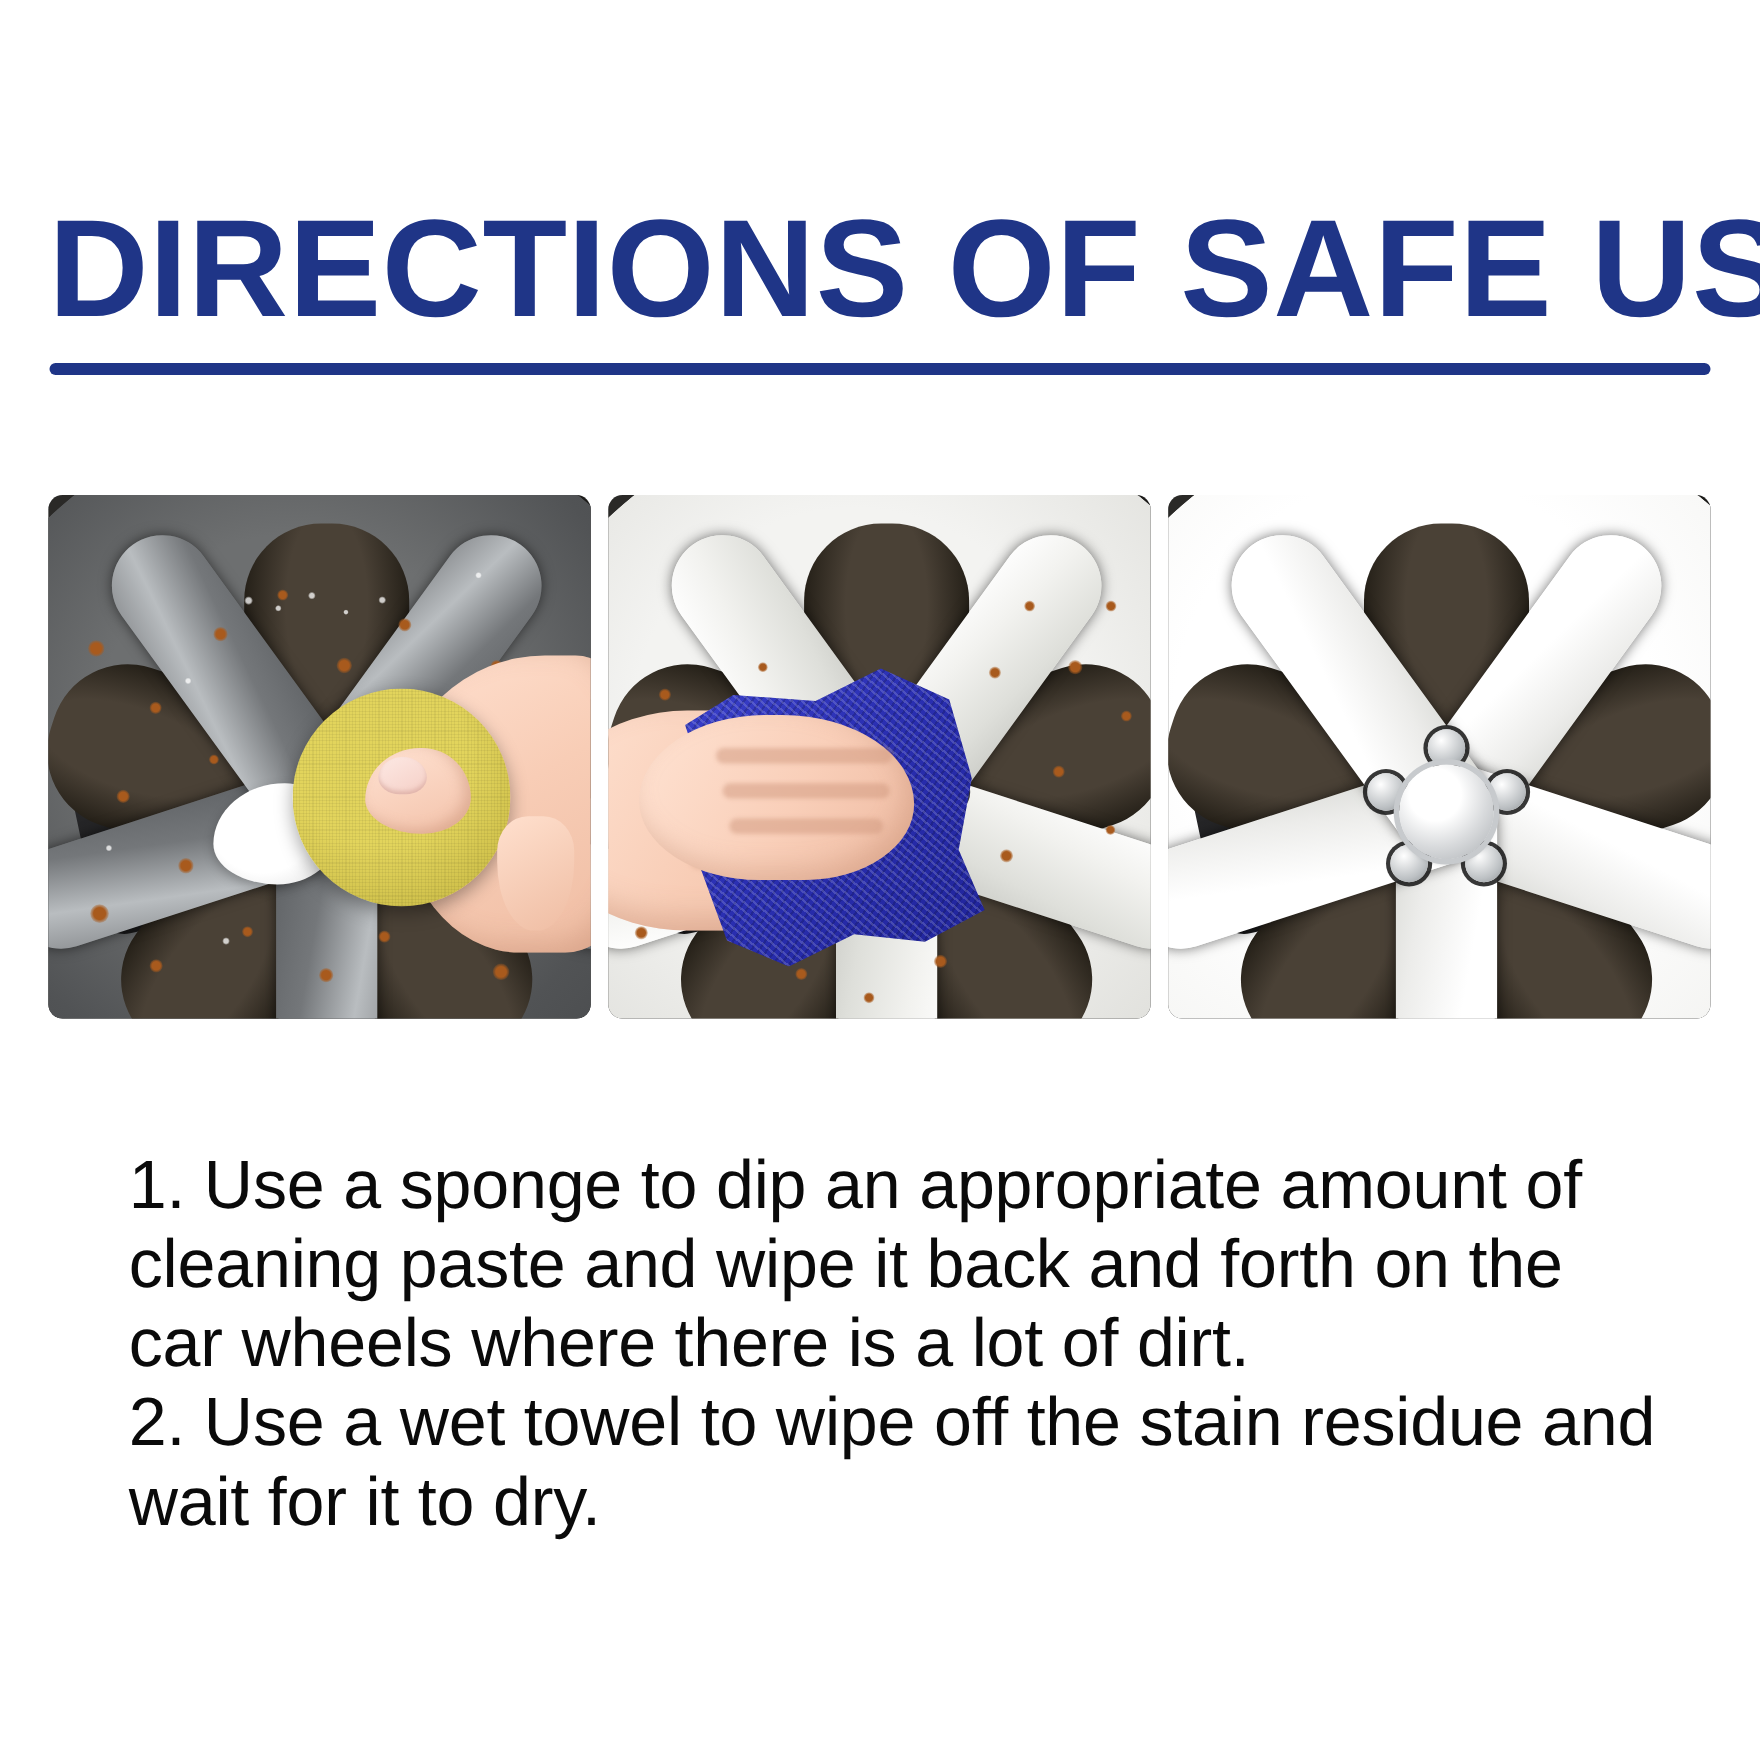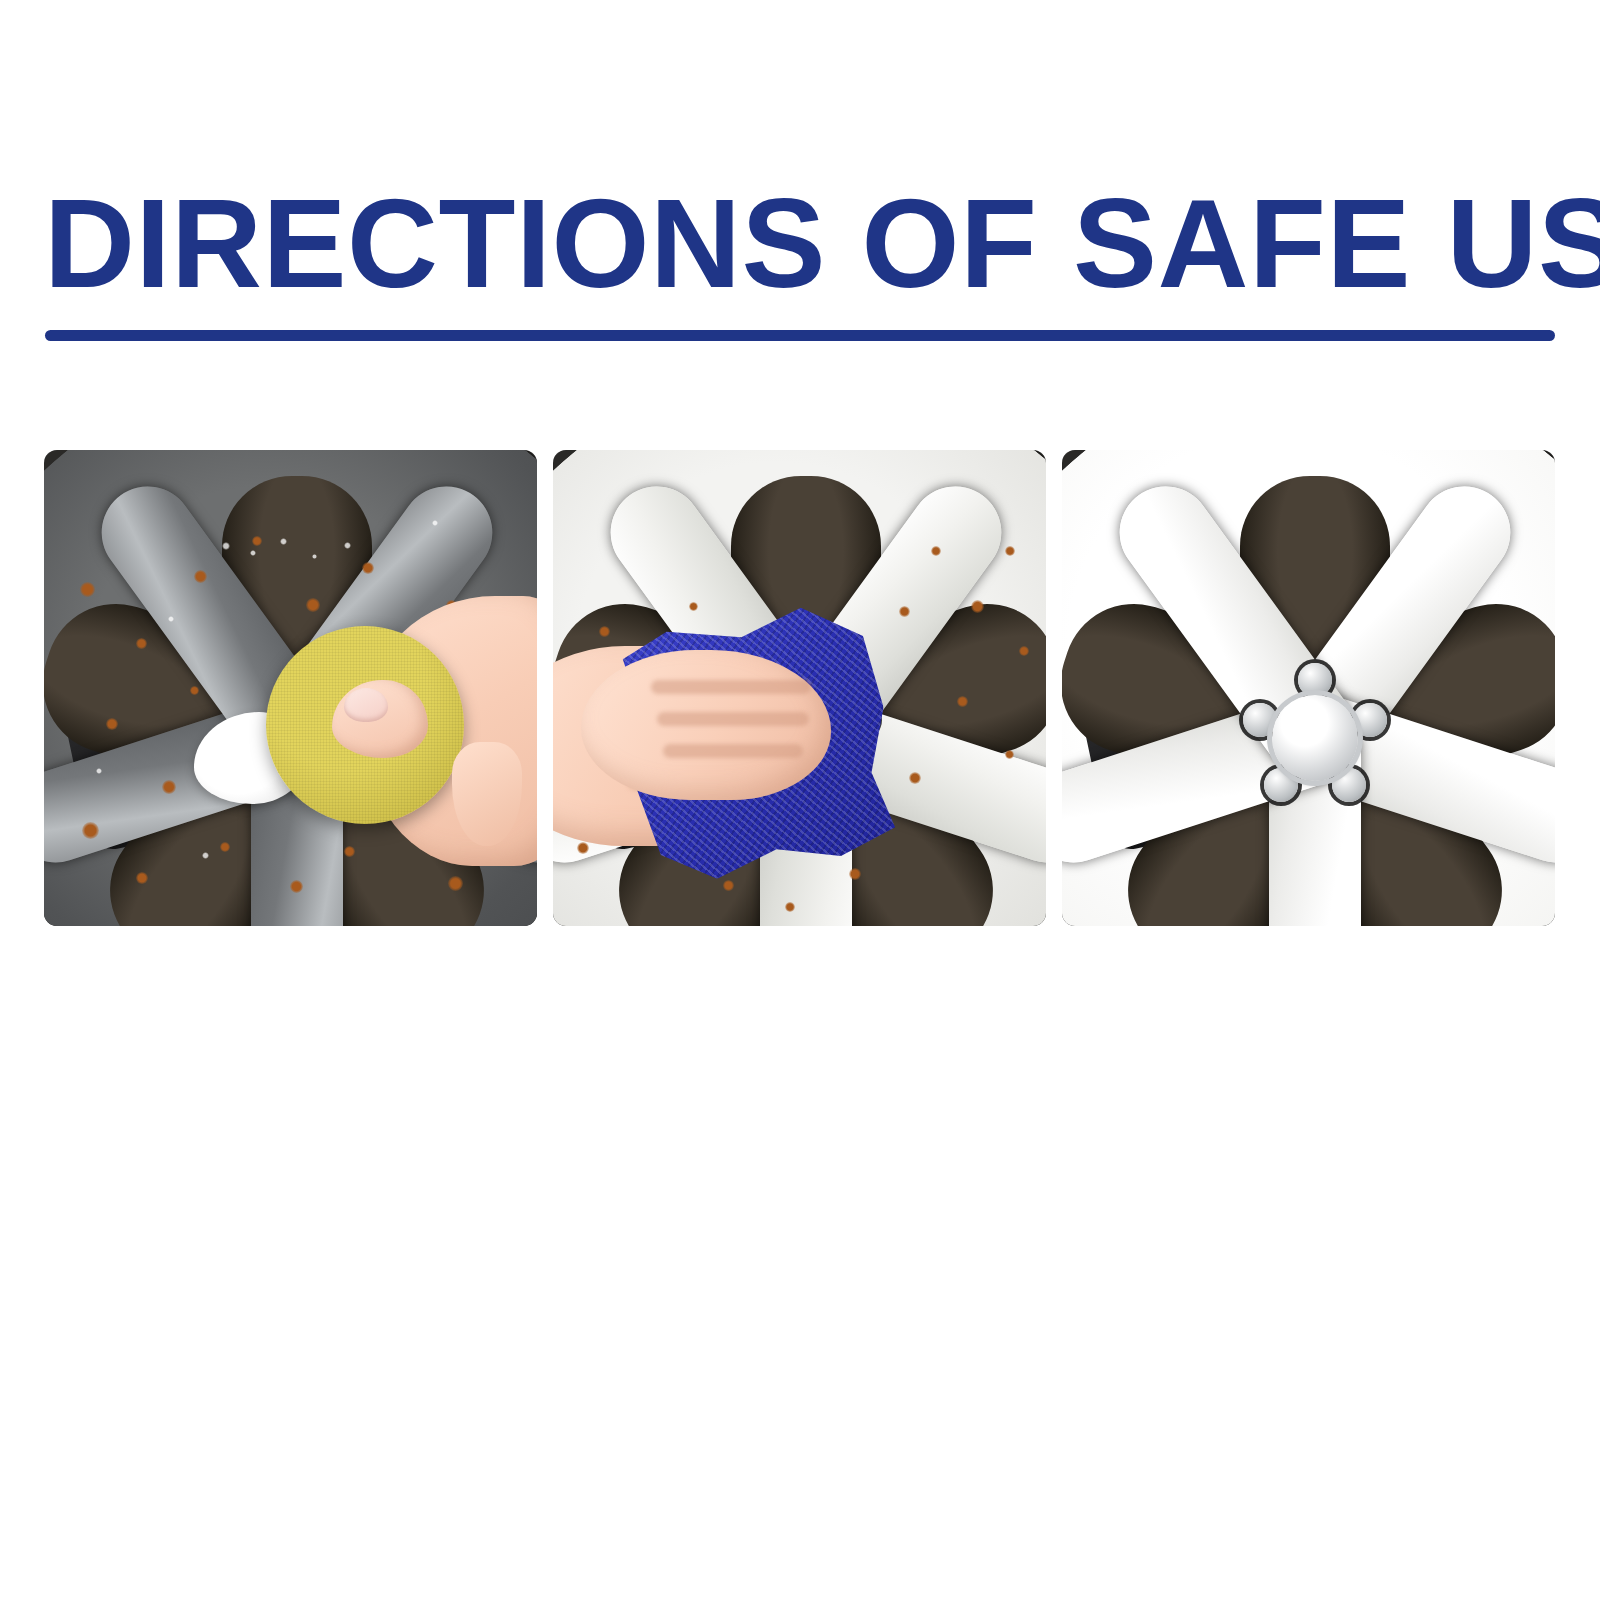--- a/index.html
+++ b/index.html
@@ -498,6 +498,7 @@
   </div>
 
   <div class="body-text">
+    <p>1. Use a sponge to dip an appropriate amount of cleaning paste and wipe it back and forth on the car wheels where there is a lot of dirt.</p>
   </div>
 
 </div>

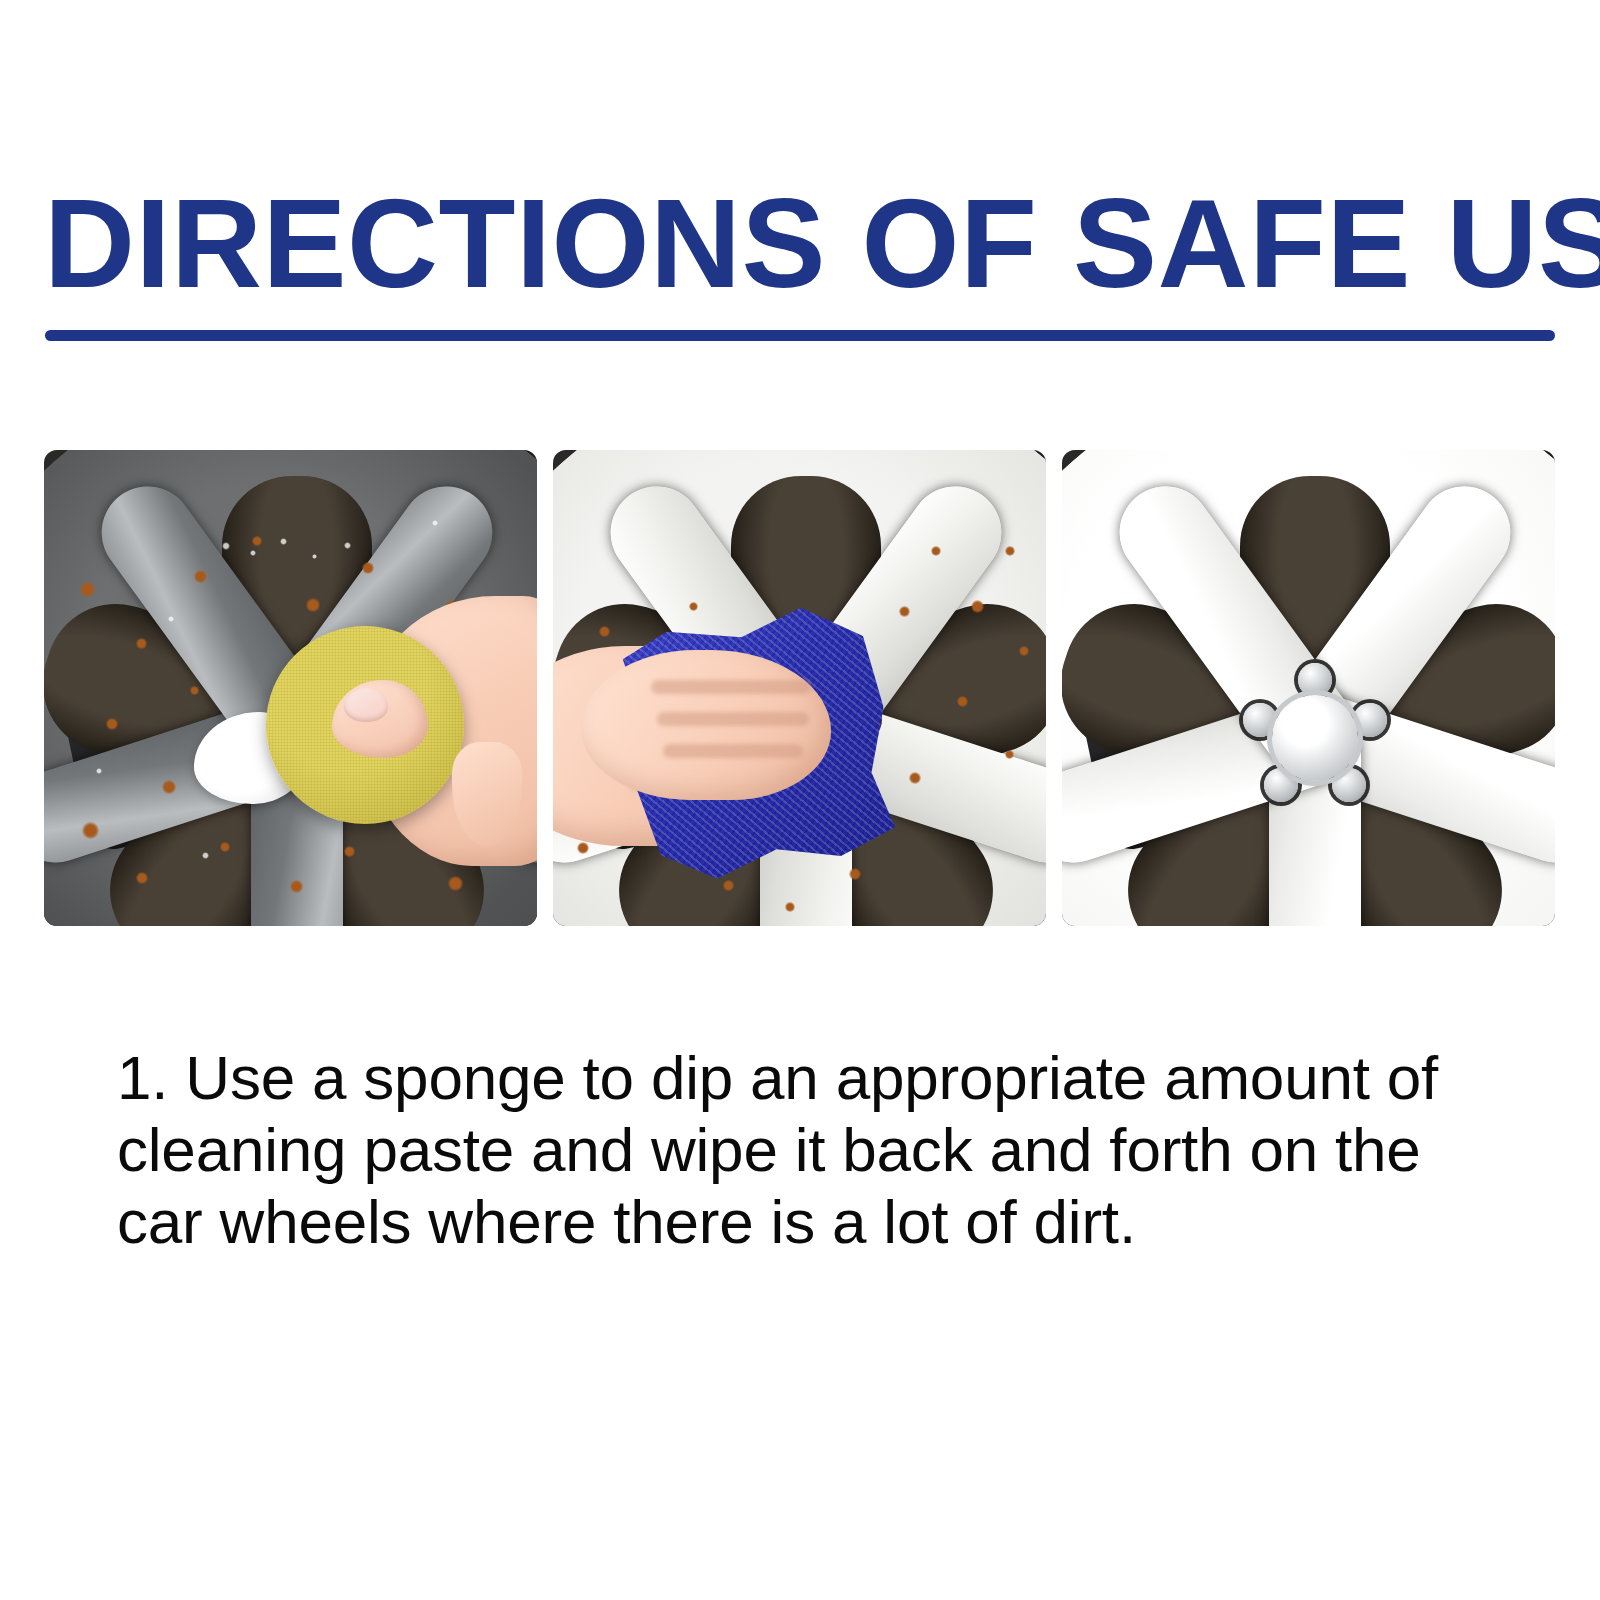--- a/index.html
+++ b/index.html
@@ -499,6 +499,7 @@
 
   <div class="body-text">
     <p>1. Use a sponge to dip an appropriate amount of cleaning paste and wipe it back and forth on the car wheels where there is a lot of dirt.</p>
+    <p>2. Use a wet towel to wipe off the stain residue and wait for it to dry.</p>
   </div>
 
 </div>

